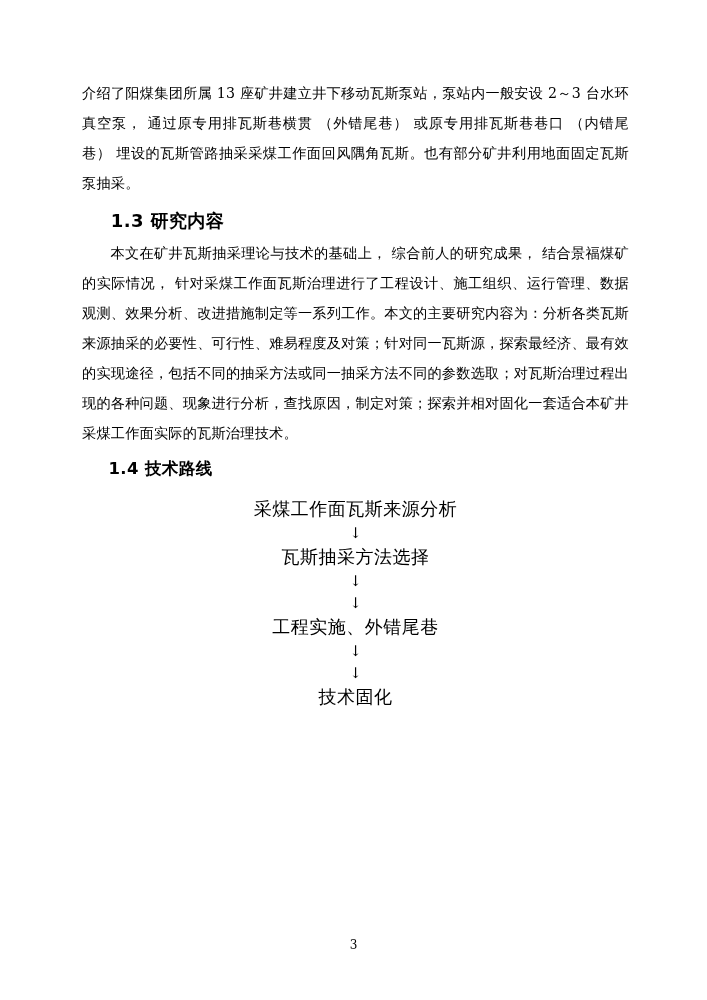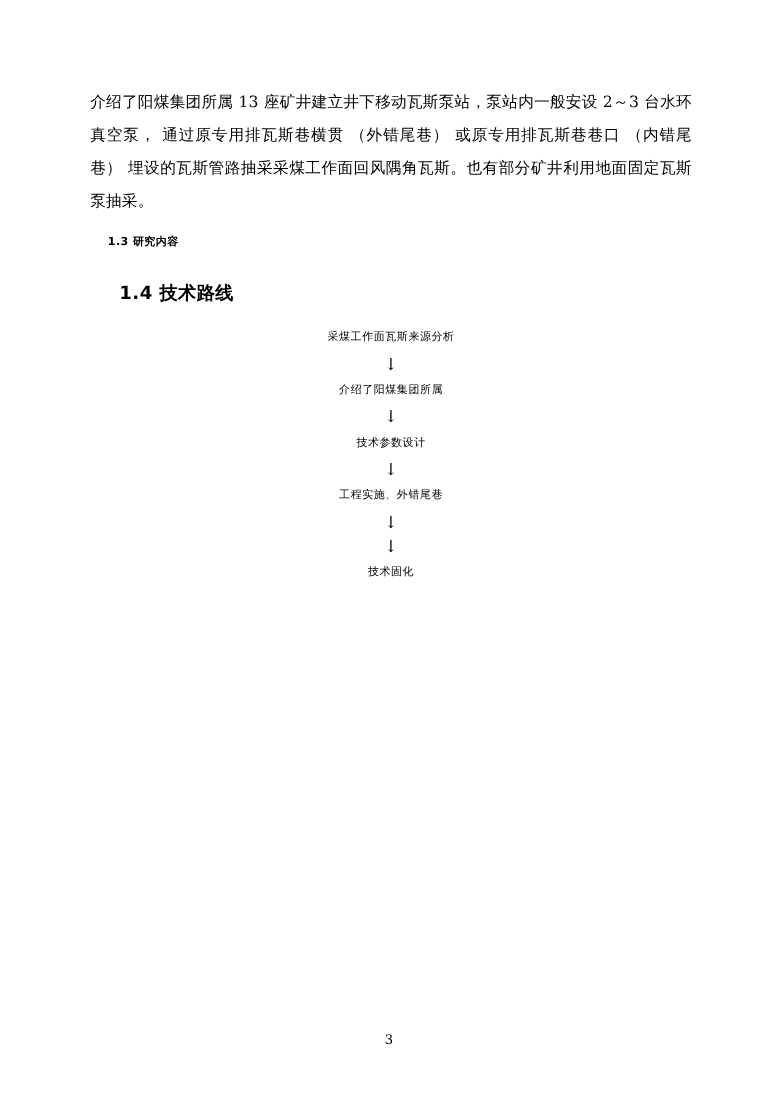--- a/index.html
+++ b/index.html
@@ -40,7 +40,7 @@
     line-height: 0;
   }
   h2.section-heading {
-    font-size: 10px;
+    font-size: 18px;
     font-weight: bold;
     margin: 8px 0 2px 0;
     line-height: 30px;

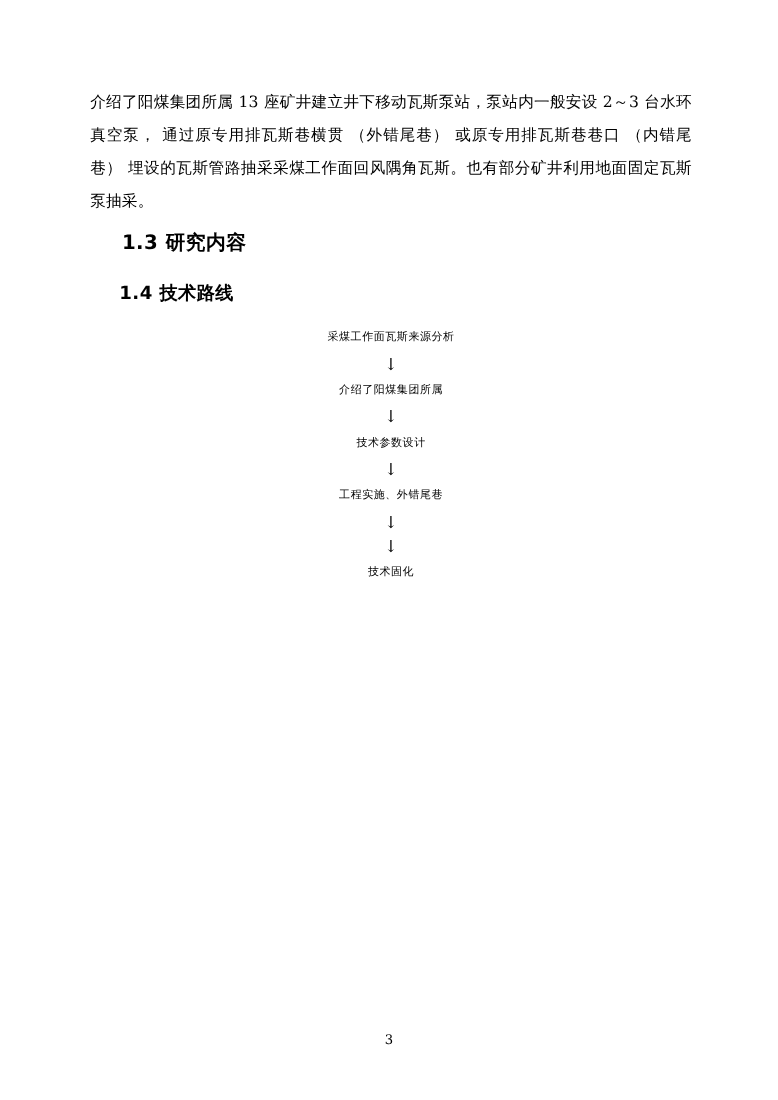--- a/index.html
+++ b/index.html
@@ -87,6 +87,7 @@
 
   <h2 class="section-heading">1.3 研究内容</h2>
 
+  <p class="body-para">本文在矿井瓦斯抽采理论与技术的基础上， 综合前人的研究成果， 结合景福煤矿的实际情况， 针对采煤工作面瓦斯治理进行了工程设计、施工组织、运行管理、数据观测、效果分析、改进措施制定等一系列工作。本文的主要研究内容为：分析各类瓦斯来源抽采的必要性、可行性、难易程度及对策；针对同一瓦斯源，探索最经济、最有效的实现途径，包括不同的抽采方法或同一抽采方法不同的参数选取；对瓦斯治理过程出现的各种问题、现象进行分析，查找原因，制定对策；探索并相对固化一套适合本矿井采煤工作面实际的瓦斯治理技术。</p>
 
   <h2 class="section-heading tech">1.4 技术路线</h2>
 

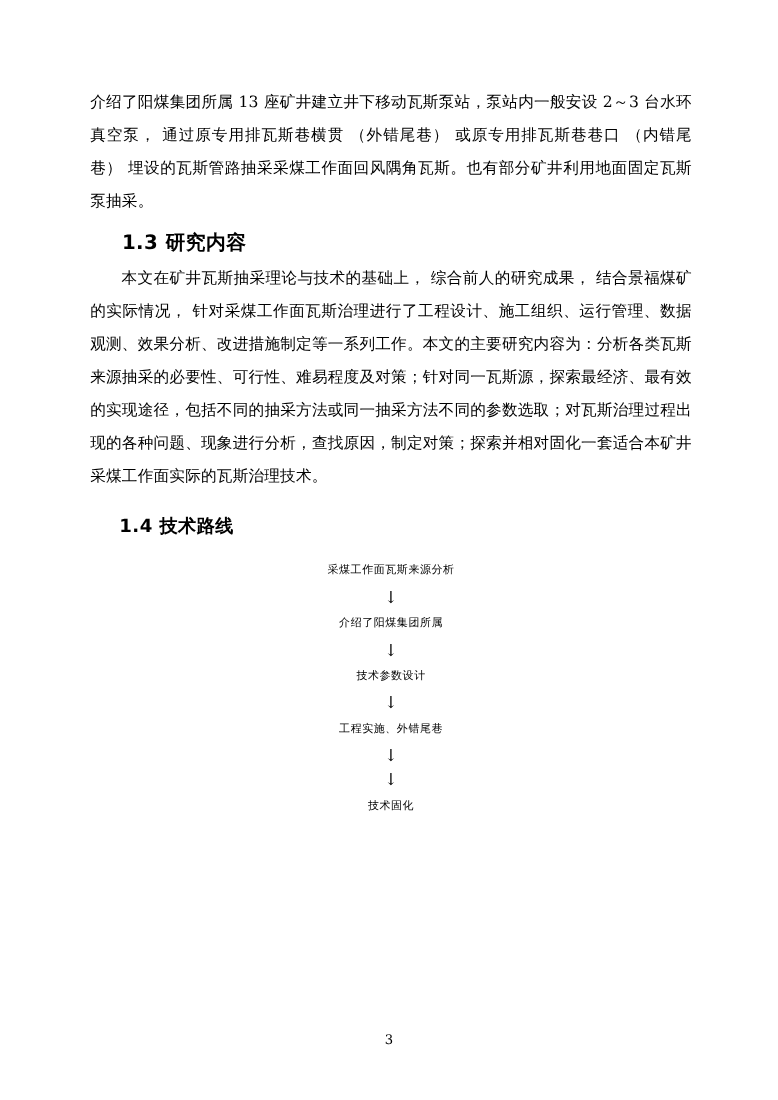--- a/index.html
+++ b/index.html
@@ -50,7 +50,7 @@
   }
   h2.section-heading.tech {
     font-size: 16.5px;
-    margin-top: 16px;
+    margin-top: 6px;
   }
   .flowchart {
     margin: 12px 0 0 0;

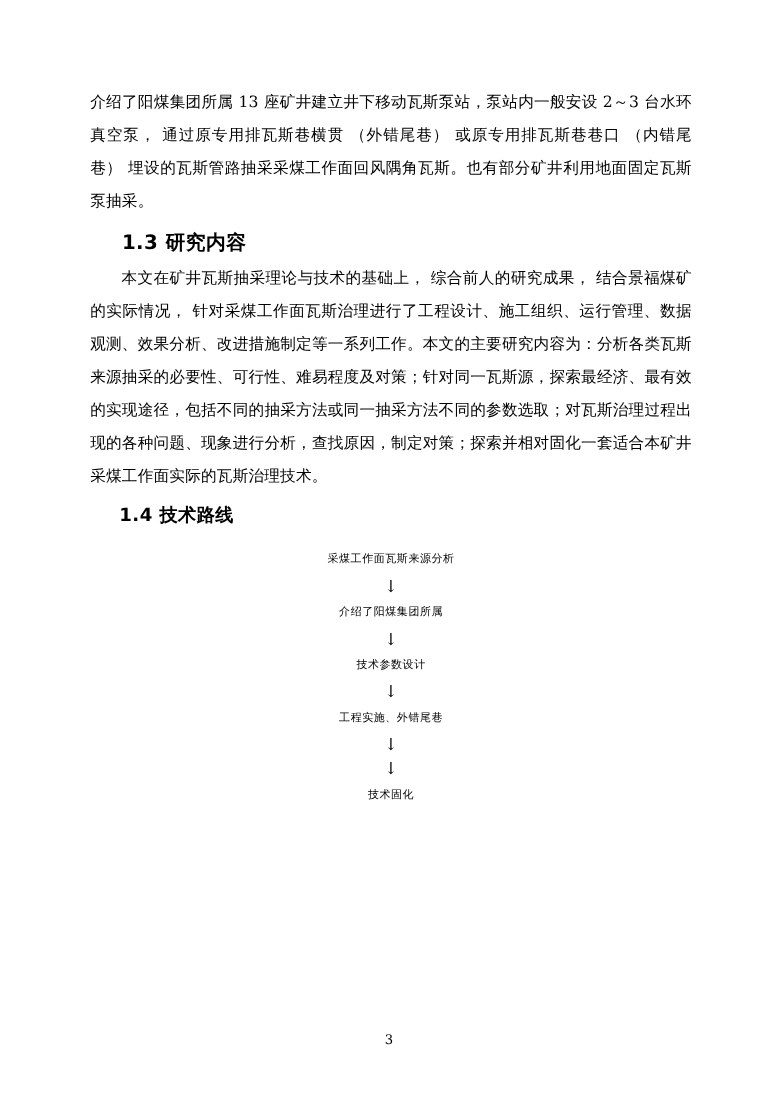--- a/index.html
+++ b/index.html
@@ -57,7 +57,7 @@
     text-align: center;
   }
   .flow-node {
-    font-size: 10px;
+    font-size: 18px;
     line-height: 26px;
     letter-spacing: 0.5px;
   }

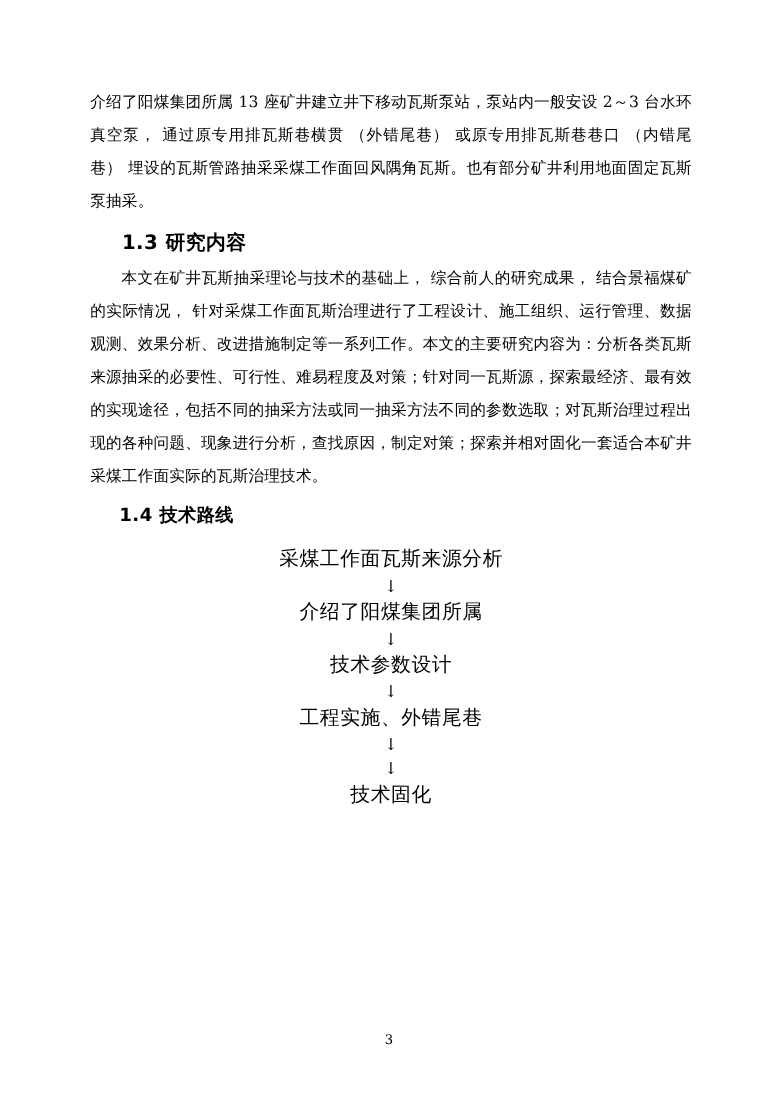--- a/index.html
+++ b/index.html
@@ -94,7 +94,7 @@
   <div class="flowchart">
     <div class="flow-node">采煤工作面瓦斯来源分析</div>
     <div class="flow-arrow">↓</div>
-    <div class="flow-node">介绍了阳煤集团所属</div>
+    <div class="flow-node">瓦斯抽采方法选择</div>
     <div class="flow-arrow">↓</div>
     <div class="flow-node">技术参数设计</div>
     <div class="flow-arrow">↓</div>

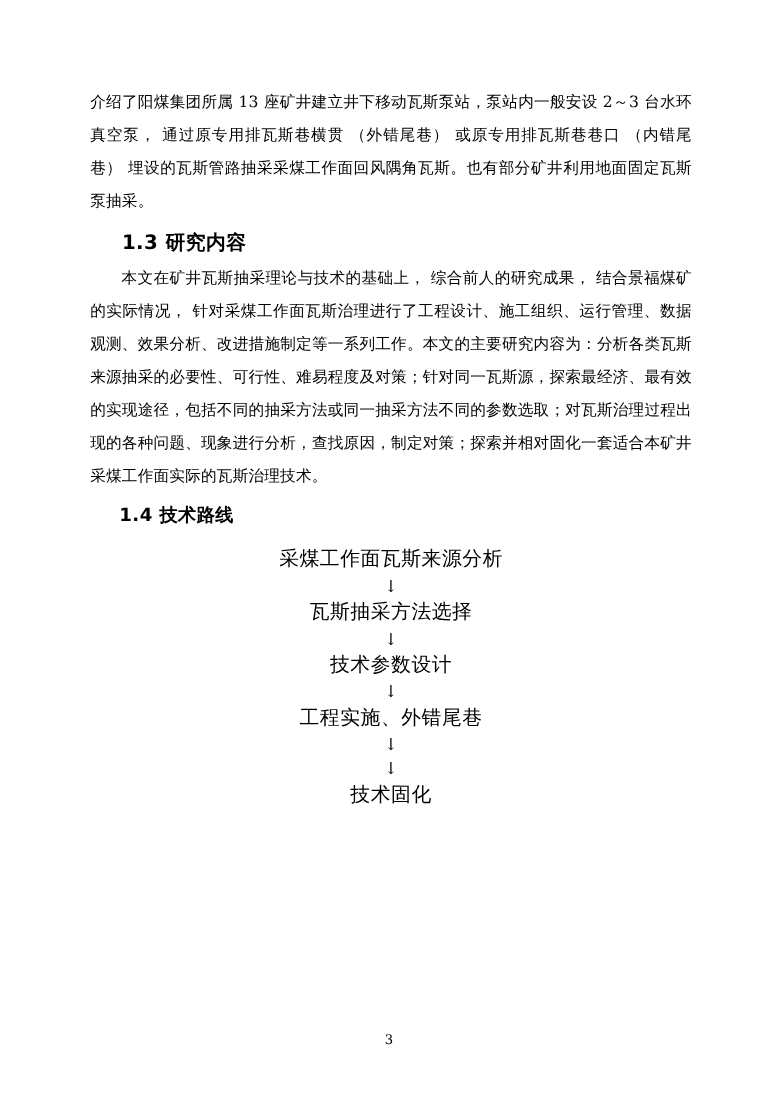--- a/index.html
+++ b/index.html
@@ -96,7 +96,6 @@
     <div class="flow-arrow">↓</div>
     <div class="flow-node">瓦斯抽采方法选择</div>
     <div class="flow-arrow">↓</div>
-    <div class="flow-node">技术参数设计</div>
     <div class="flow-arrow">↓</div>
     <div class="flow-node">工程实施、外错尾巷</div>
     <div class="flow-arrow">↓</div>

